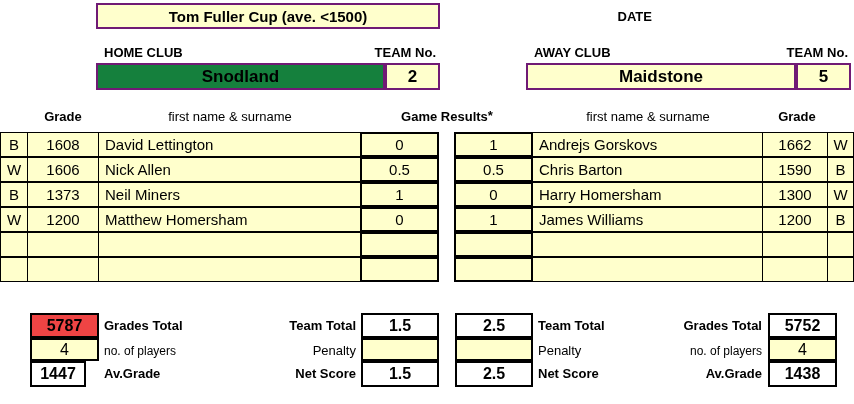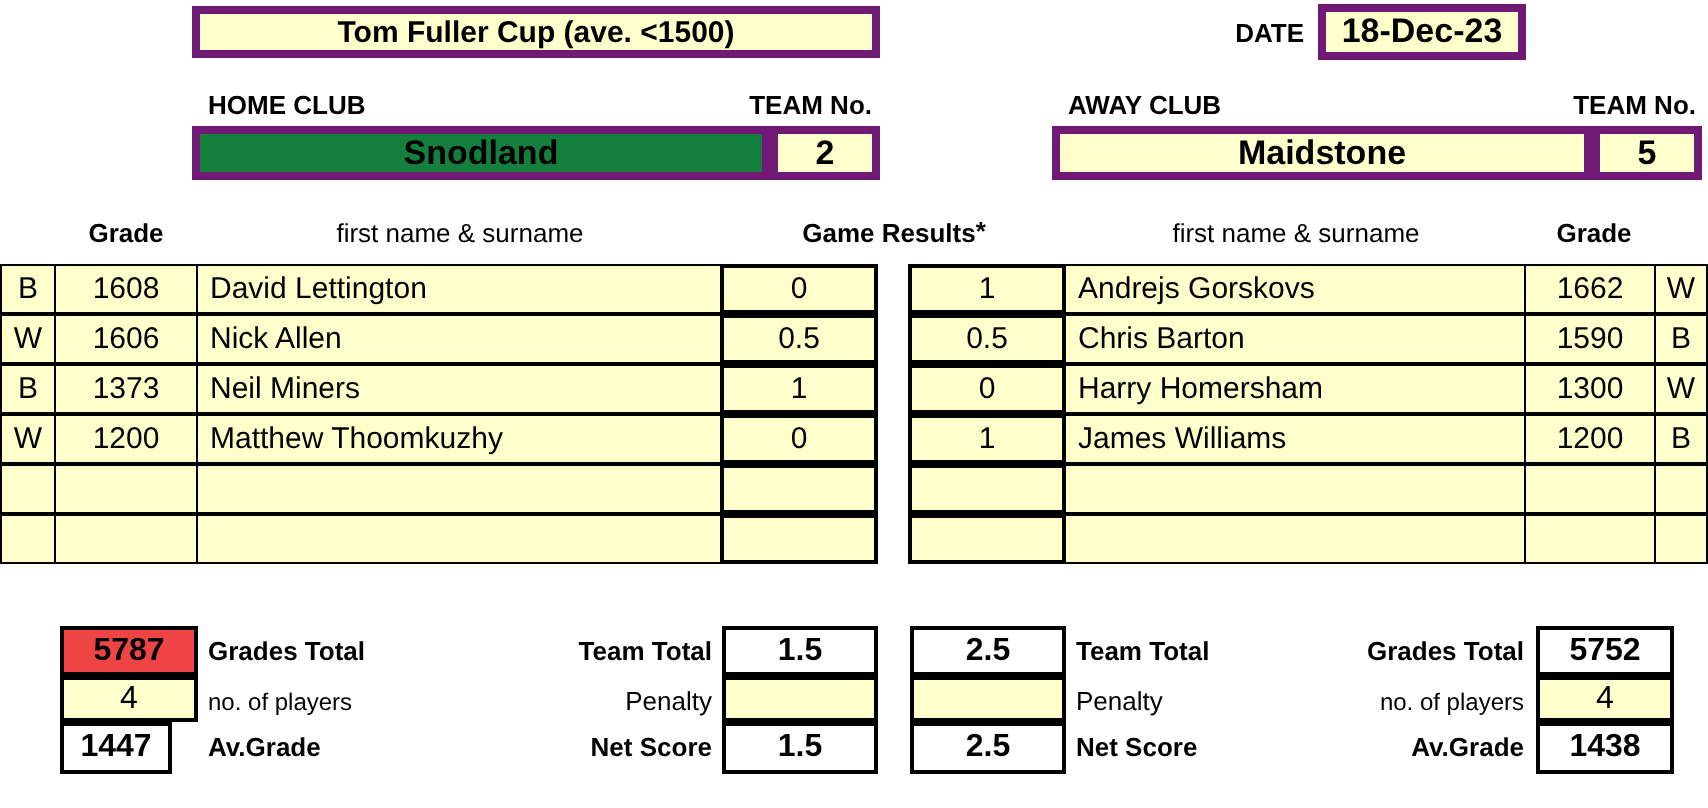--- a/index.html
+++ b/index.html
@@ -24,7 +24,7 @@
   .box {
     position: absolute;
     box-sizing: border-box;
-    border: 4px solid #701a75;
+    border: 2px solid #701a75;
     display: flex;
     align-items: center;
     justify-content: center;

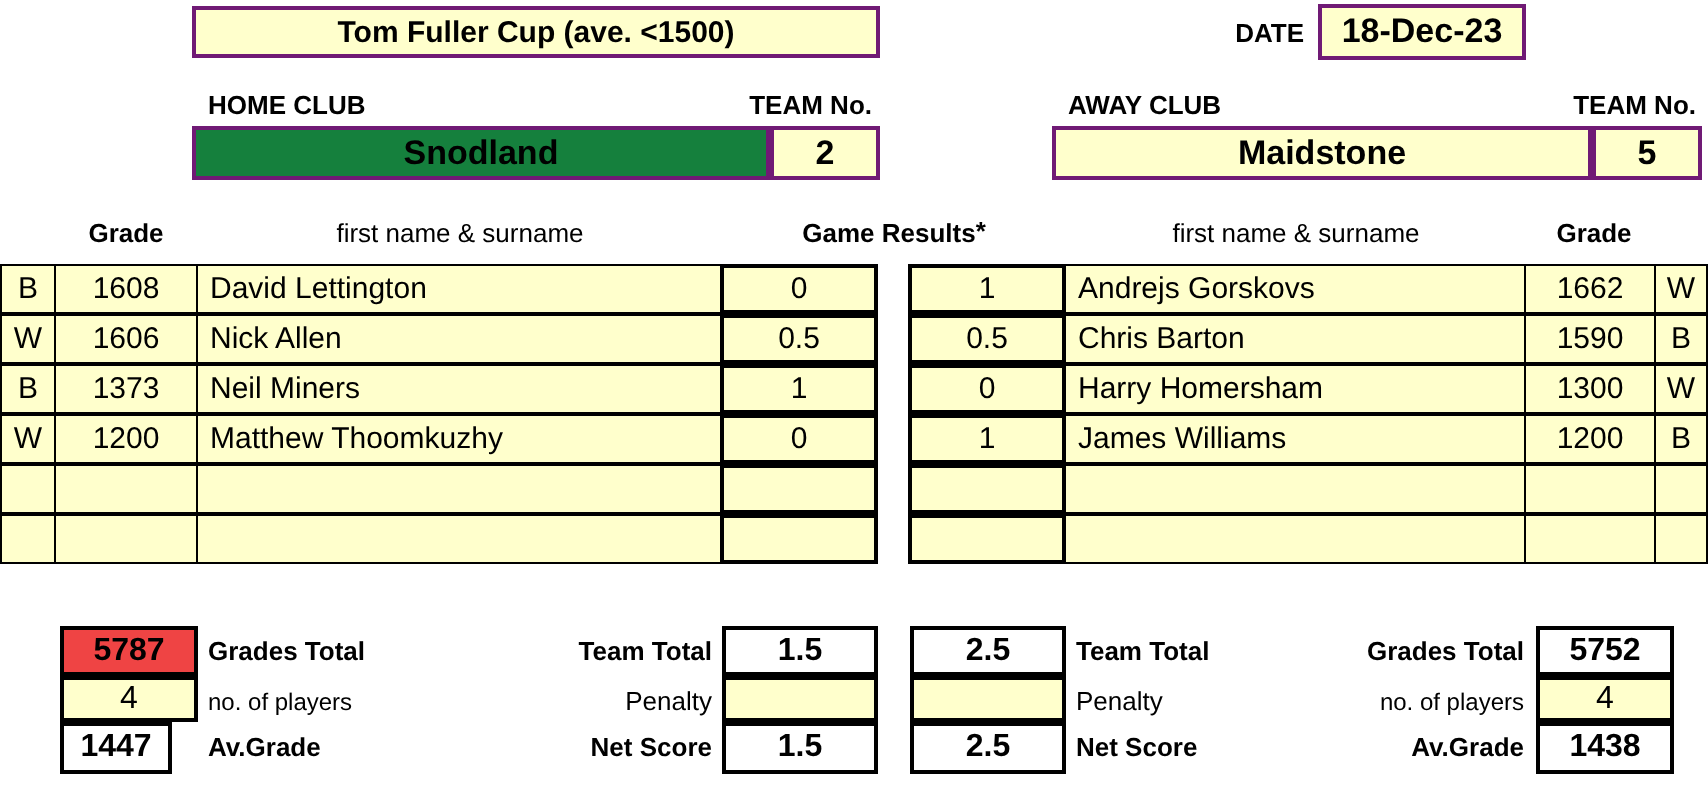--- a/index.html
+++ b/index.html
@@ -187,9 +187,6 @@
     <span>Tom Fuller Cup (ave. &lt;1500)</span>
   </div>
   <div class="lbl" id="date-label">DATE</div>
-  <div class="box" id="date-box">
-    <span>18-Dec-23</span>
-  </div>
 
   <div class="lbl club-caption" id="home-club-caption">HOME CLUB</div>
   <div class="lbl club-caption" id="home-team-caption">TEAM No.</div>

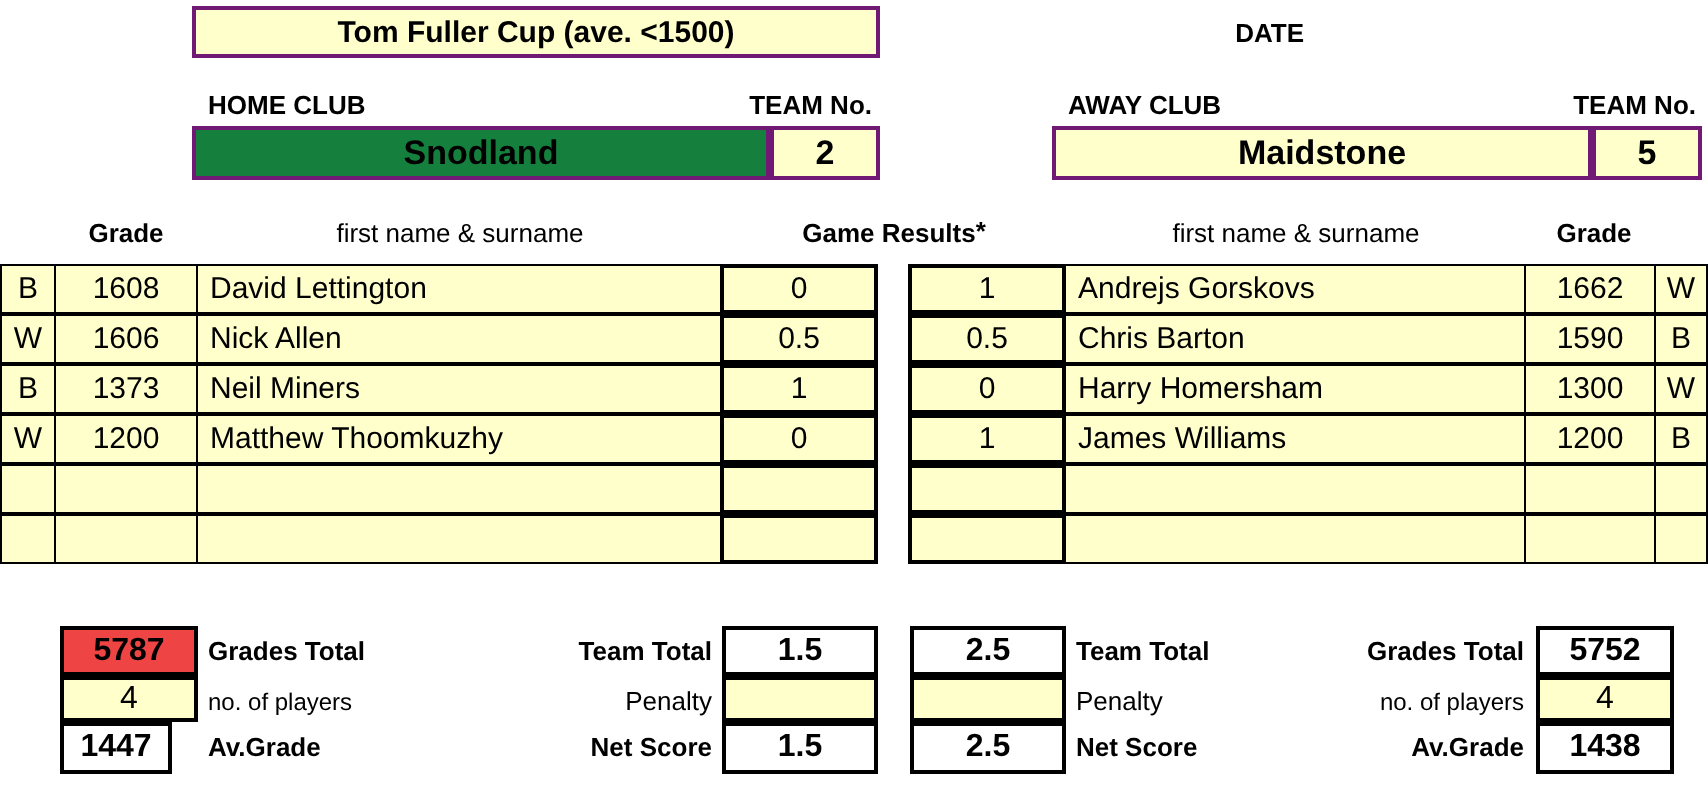--- a/index.html
+++ b/index.html
@@ -249,7 +249,7 @@
       <div class="prow">
         <div class="pcell c-color-l">W</div>
         <div class="pcell c-grade-l">1200</div>
-        <div class="pcell c-name-l">Matthew Thoomkuzhy</div>
+        <div class="pcell c-name-l">Matthew Homersham</div>
         <div class="pcell c-res-l">0</div>
         <div class="pcell c-res-r">1</div>
         <div class="pcell c-name-r">James Williams</div>

